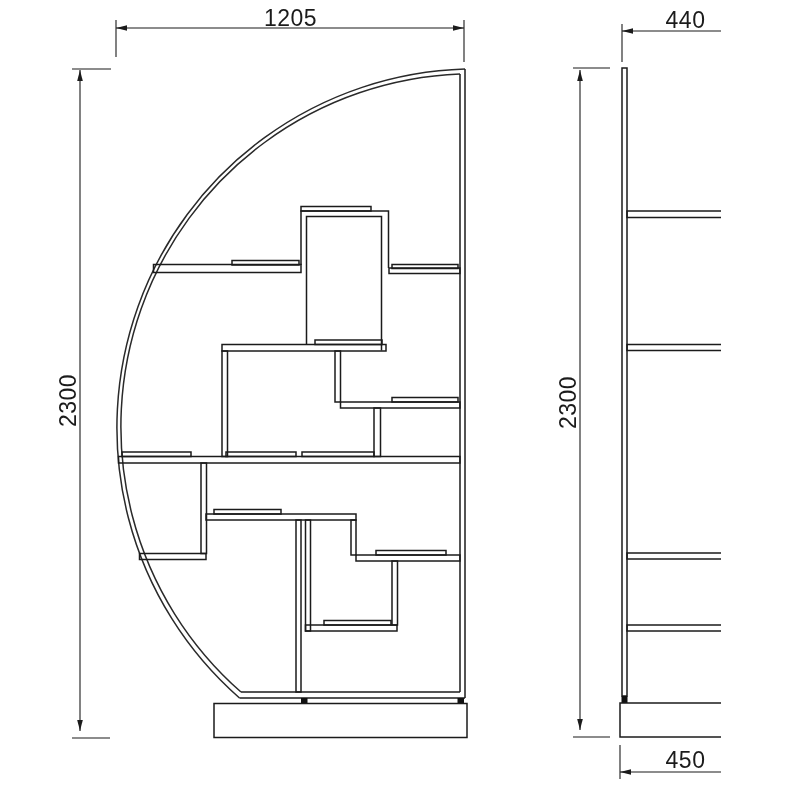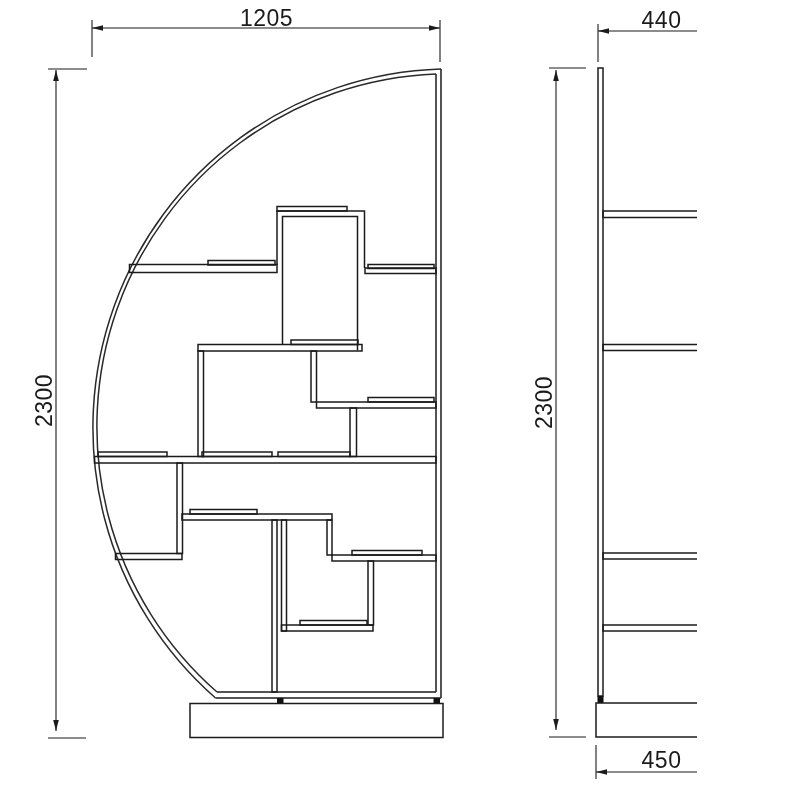--- a/index.html
+++ b/index.html
@@ -9,6 +9,7 @@
     background:#ffffff;
     overflow:hidden;
     font-family:"Liberation Sans", sans-serif;
+    margin-left:24px;
   }
   svg{display:block;}
   .ln{stroke:#1b1b1b;stroke-width:1.5;fill:none;stroke-linecap:butt;}

